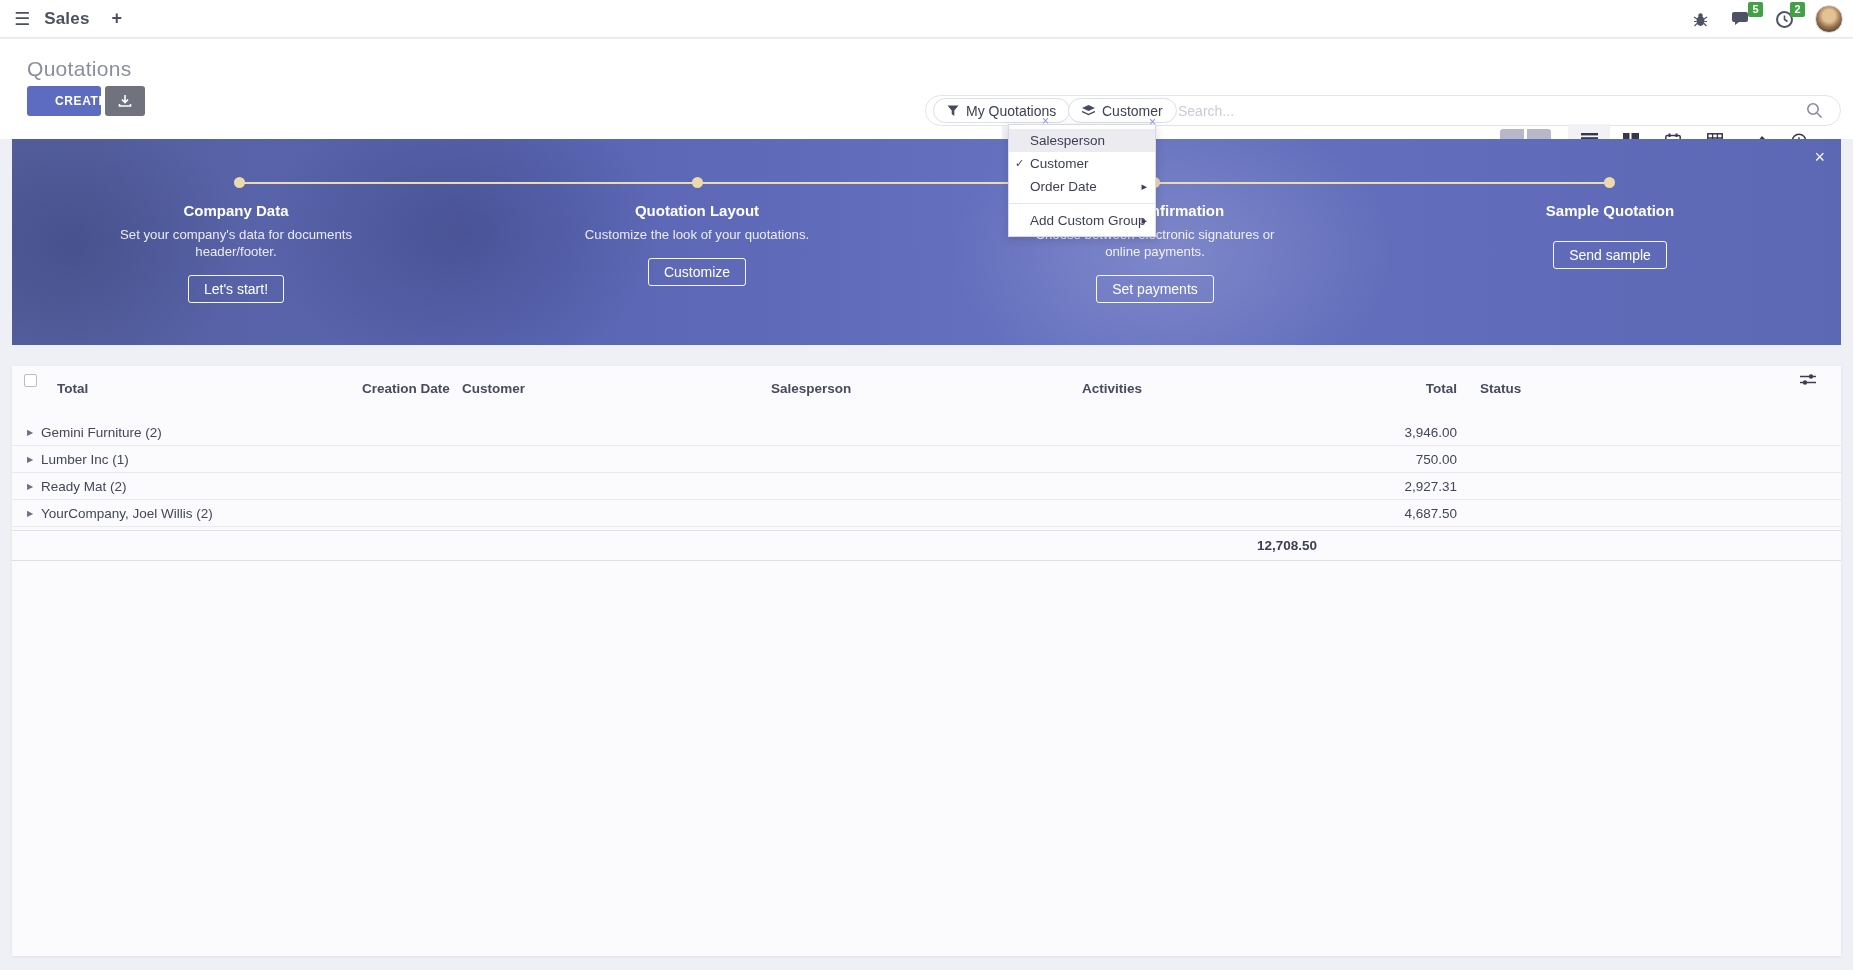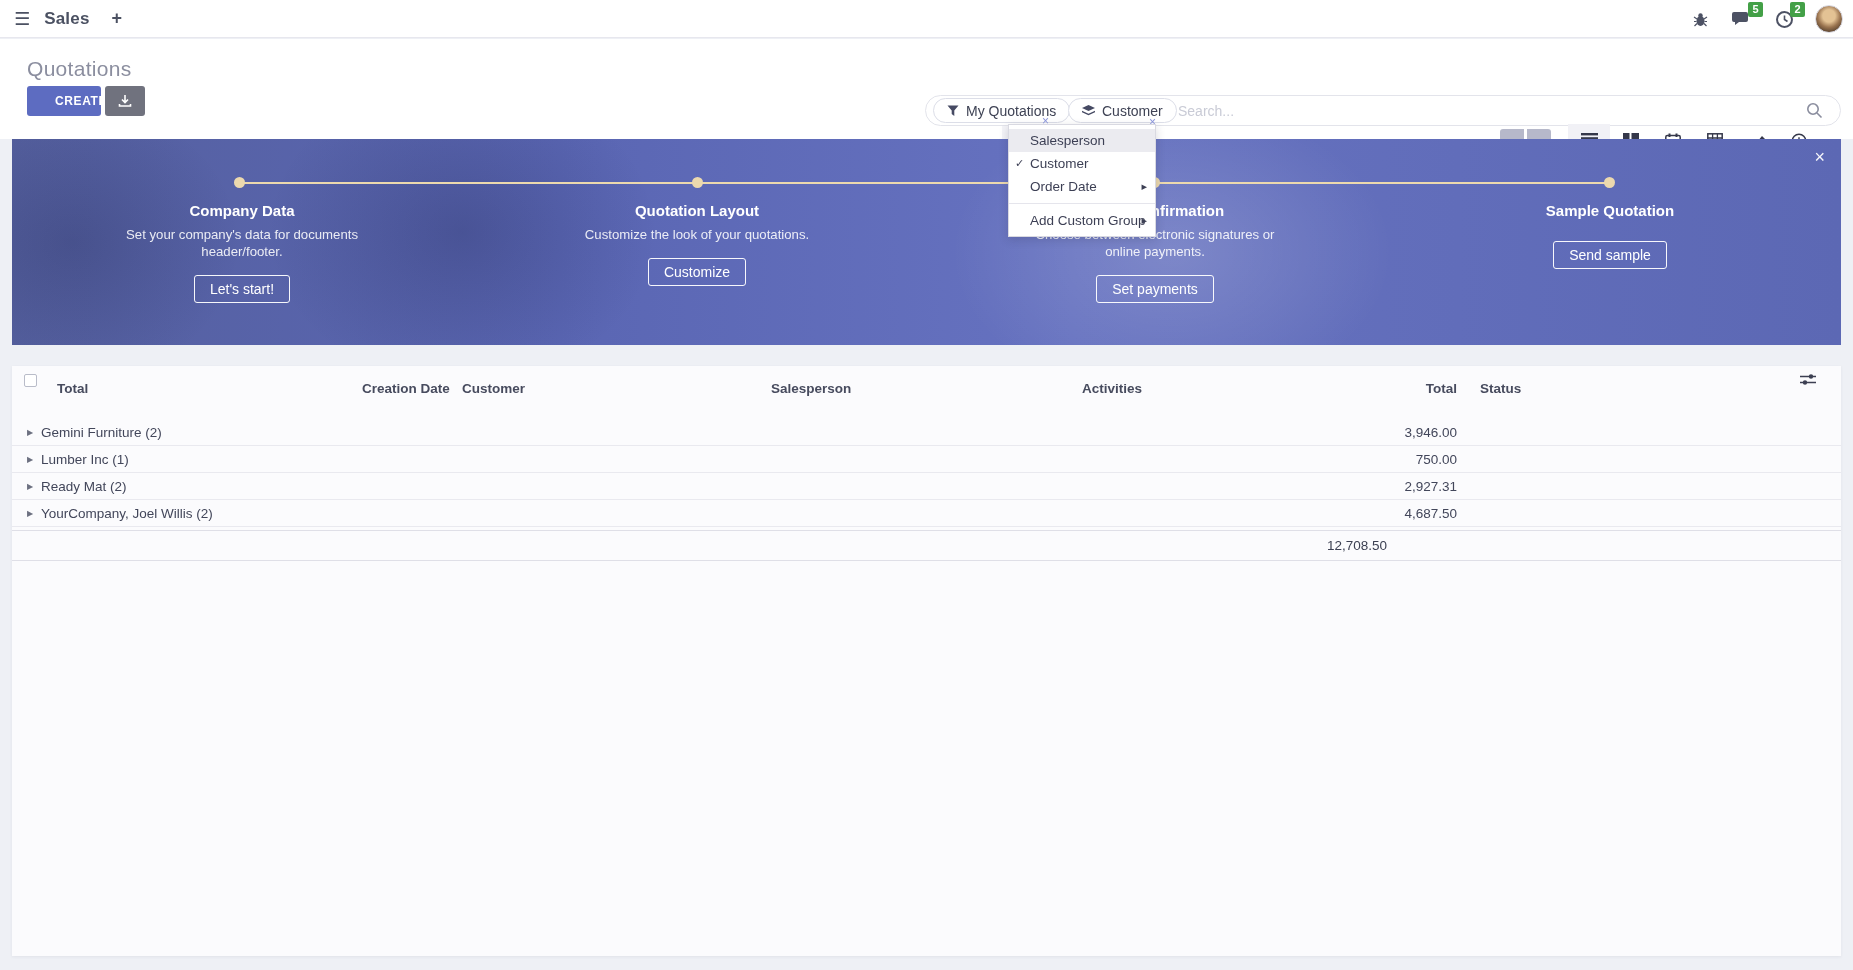--- a/index.html
+++ b/index.html
@@ -302,7 +302,7 @@
   <div class="timeline-dot" style="left:1137px;"></div>
   <div class="timeline-dot" style="left:1592px;"></div>
 
-  <div class="step" style="left:80px;">
+  <div class="step" style="left:74px;">
     <div class="step-title">Company Data</div>
     <div class="step-desc">Set your company's data for documents header/footer.</div>
     <button class="step-btn">Let's start!</button>

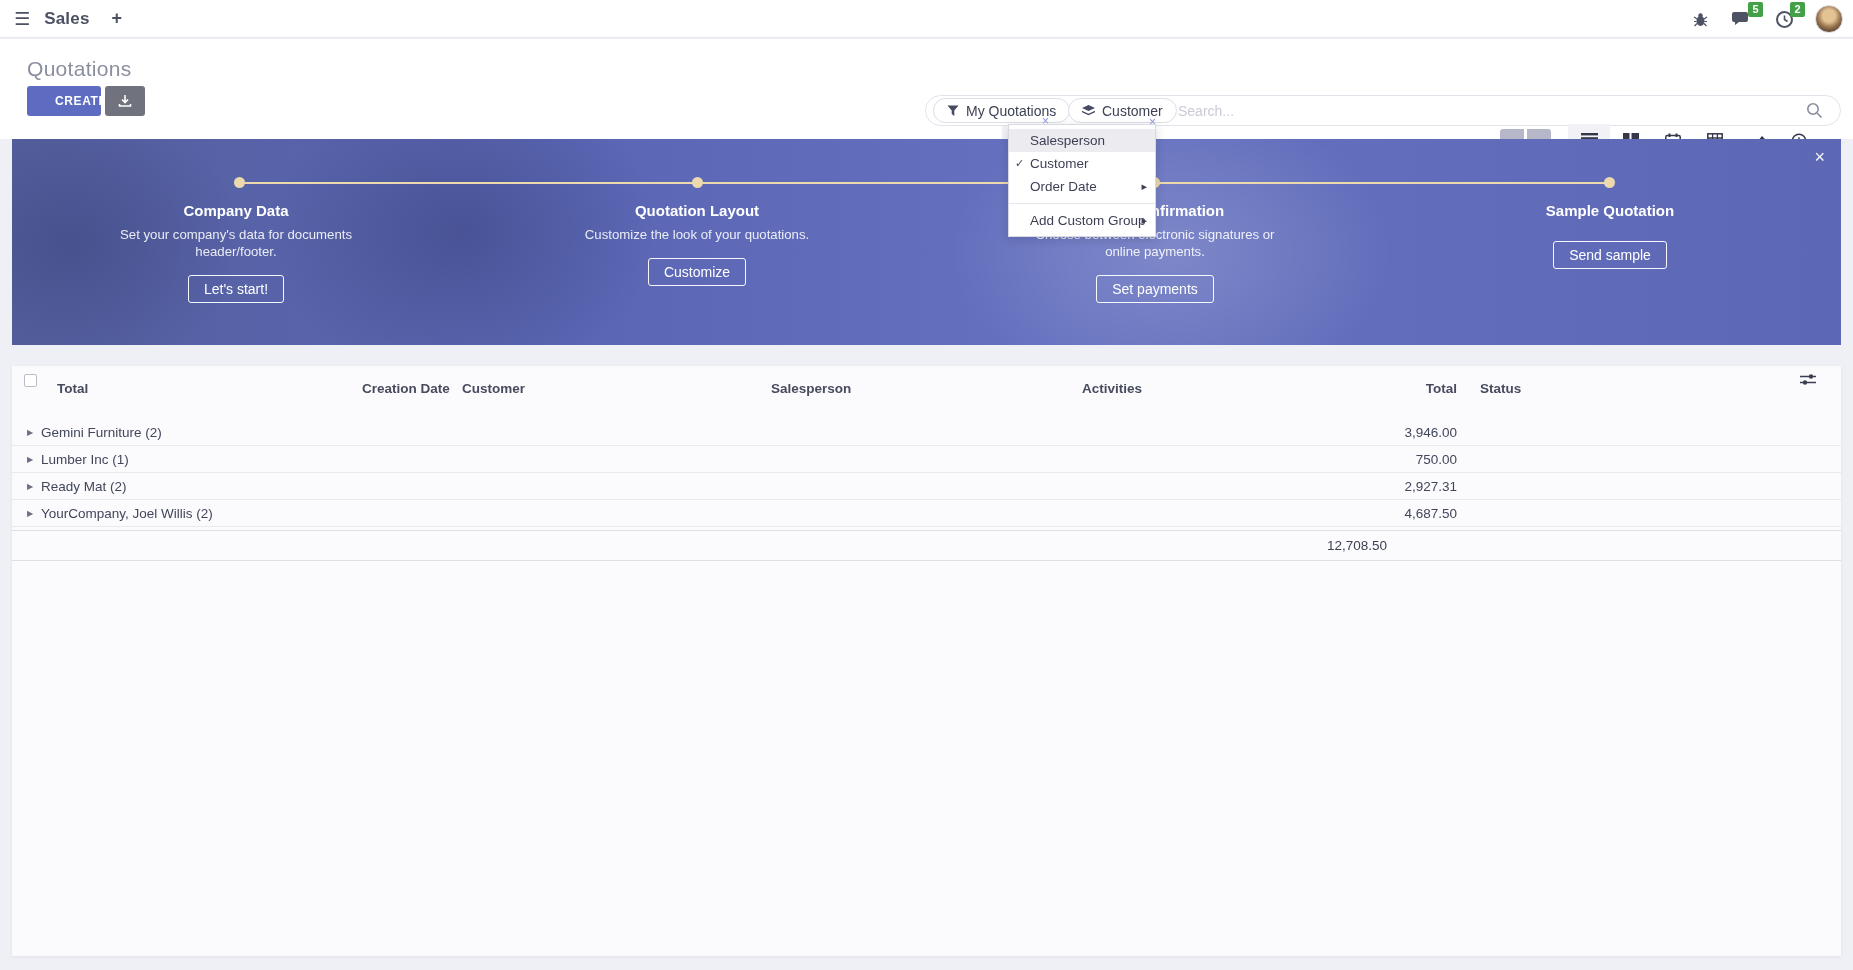--- a/index.html
+++ b/index.html
@@ -151,7 +151,7 @@
   .grow-name { position:absolute; left:29px; top:0; line-height:27px; font-size:13.5px; color:#42465a; }
   .grow-total { position:absolute; left:1245px; top:0; width:200px; text-align:right; line-height:27px; font-size:13.5px; color:#42465a; }
   .tfoot { position:absolute; left:0; top:164px; width:100%; height:31px; border-top:1px solid #dfdfe7; border-bottom:1px solid #dfdfe7; }
-  .tfoot-total { position:absolute; left:1245px; width:200px; text-align:center; line-height:30px; font-size:13.5px; font-weight:400; color:#3c4052; }
+  .tfoot-total { position:absolute; left:1245px; width:200px; text-align:left; line-height:30px; font-size:13.5px; font-weight:700; color:#3c4052; }
   svg { display:block; }
 </style>
 </head>

